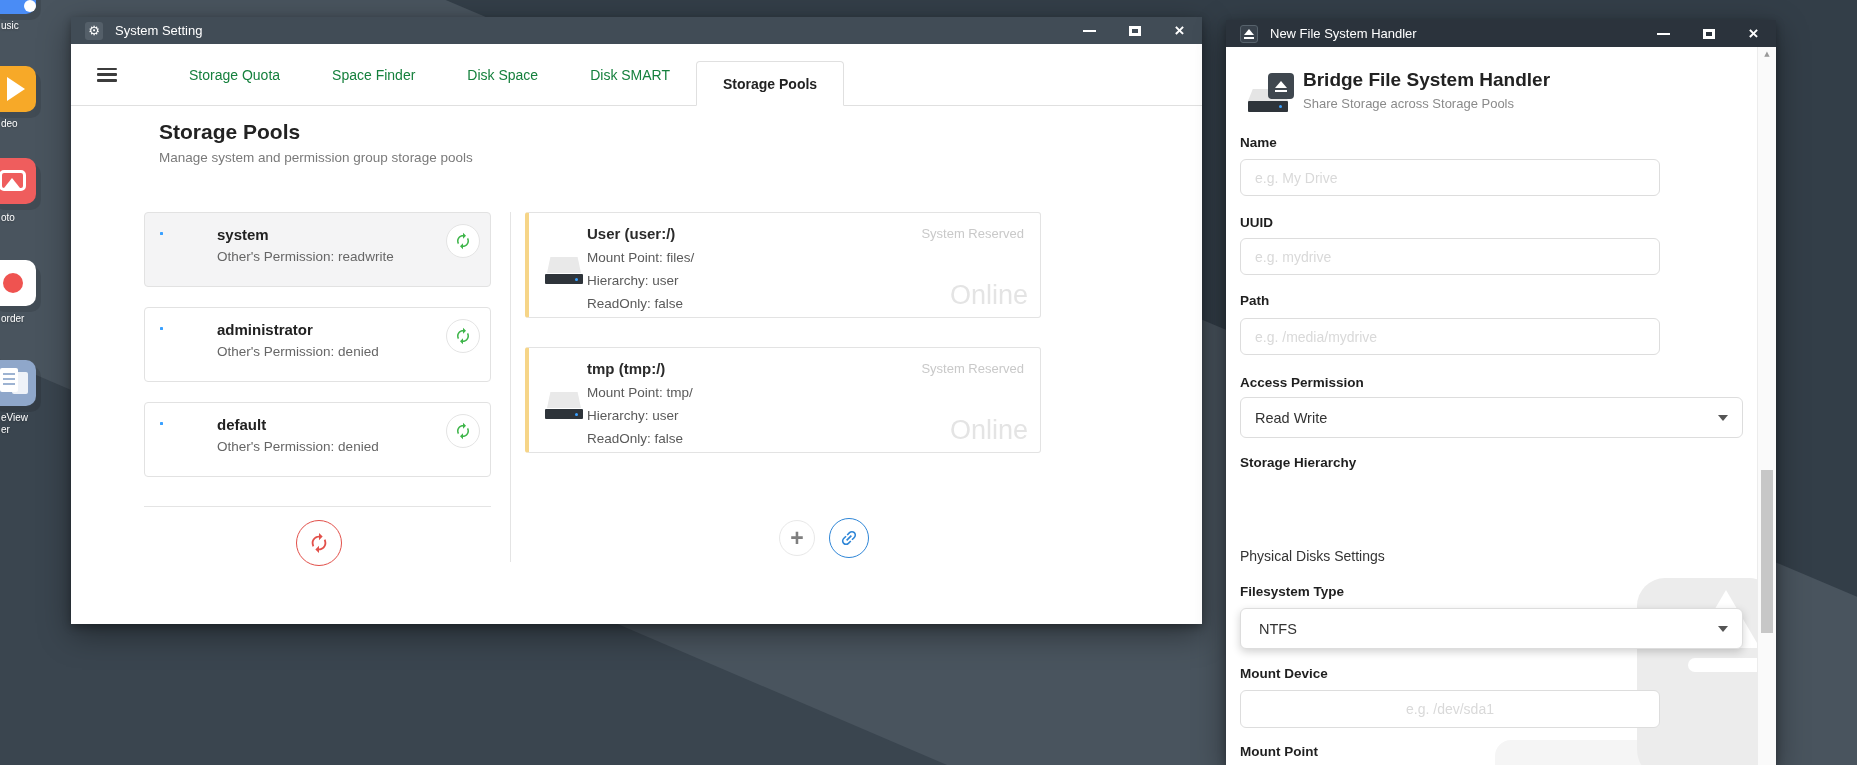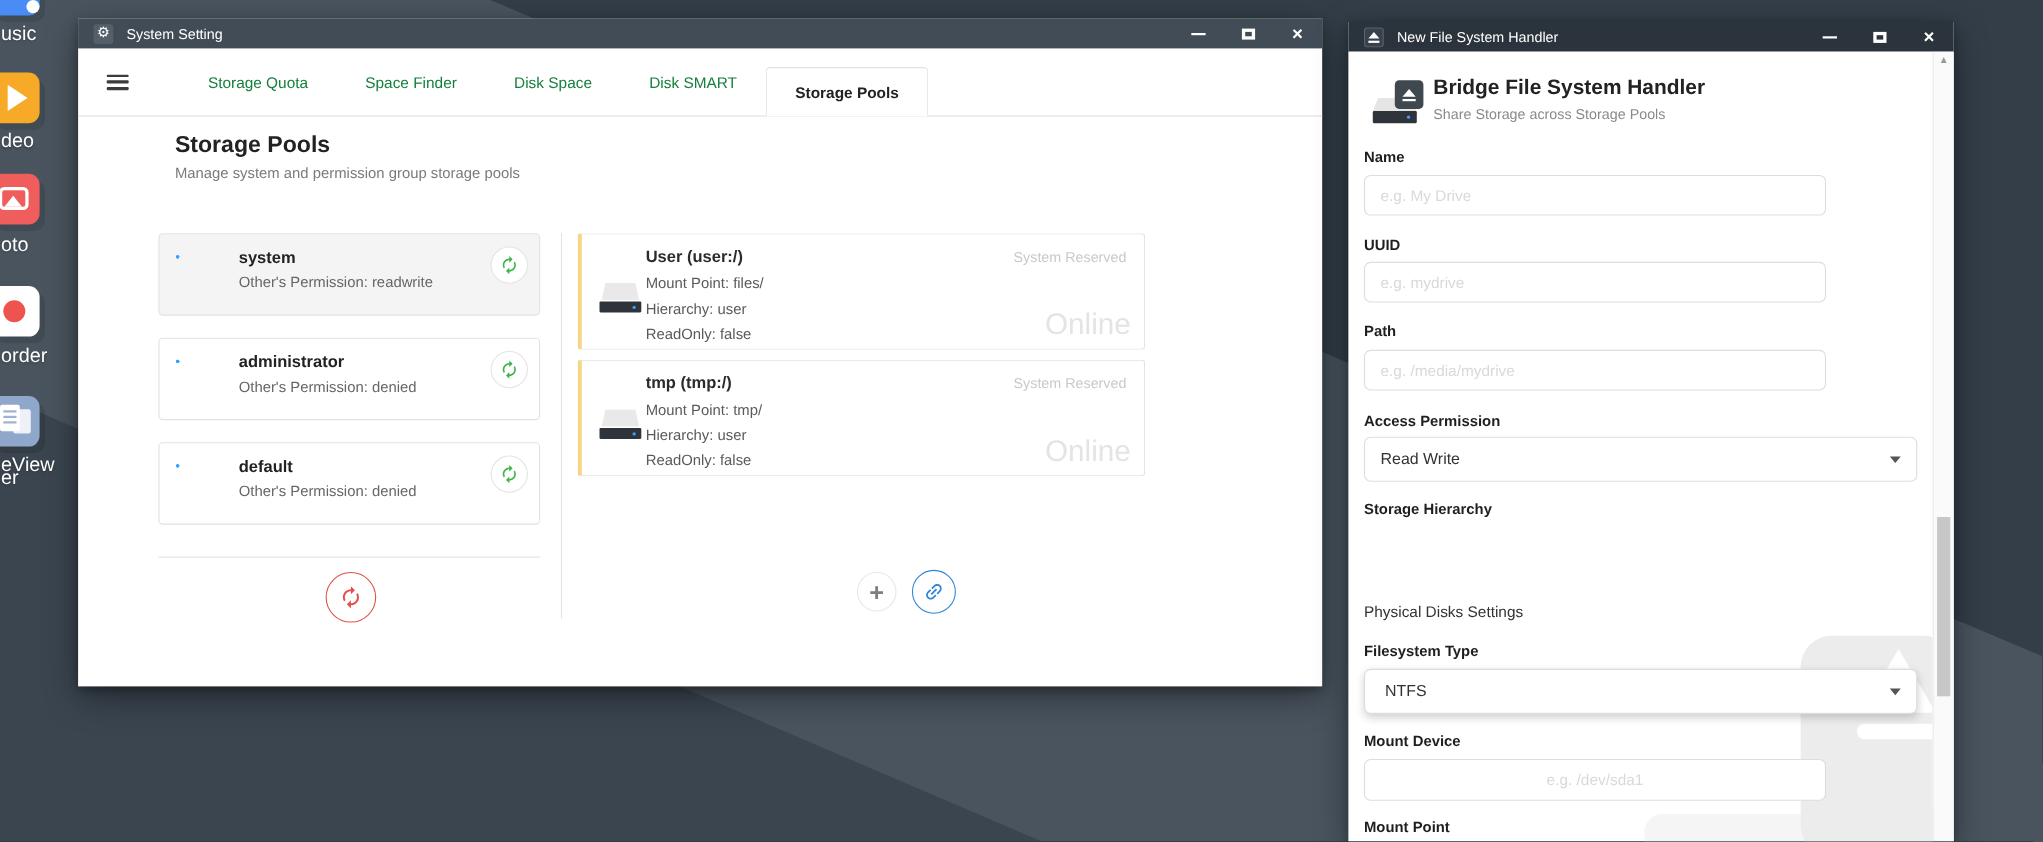--- a/index.html
+++ b/index.html
@@ -15,7 +15,7 @@
   .dock{position:absolute;left:0;top:0;width:52px;height:765px;}
   .dicon{position:absolute;left:-10px;width:46px;height:46px;border-radius:10px;
          box-shadow:5px 6px 0 rgba(0,0,0,.10);}
-  .dlabel{position:absolute;left:1px;color:#fff;font-size:18px;white-space:nowrap;
+  .dlabel{position:absolute;left:1px;color:#fff;font-size:10px;white-space:nowrap;
          text-shadow:0 1px 2px rgba(0,0,0,.25);}
   .ic-music{background:#4a8cf5;top:-32px;}
   .ic-music i{position:absolute;left:34px;top:32px;width:12px;height:12px;background:#fff;border-radius:50%;}

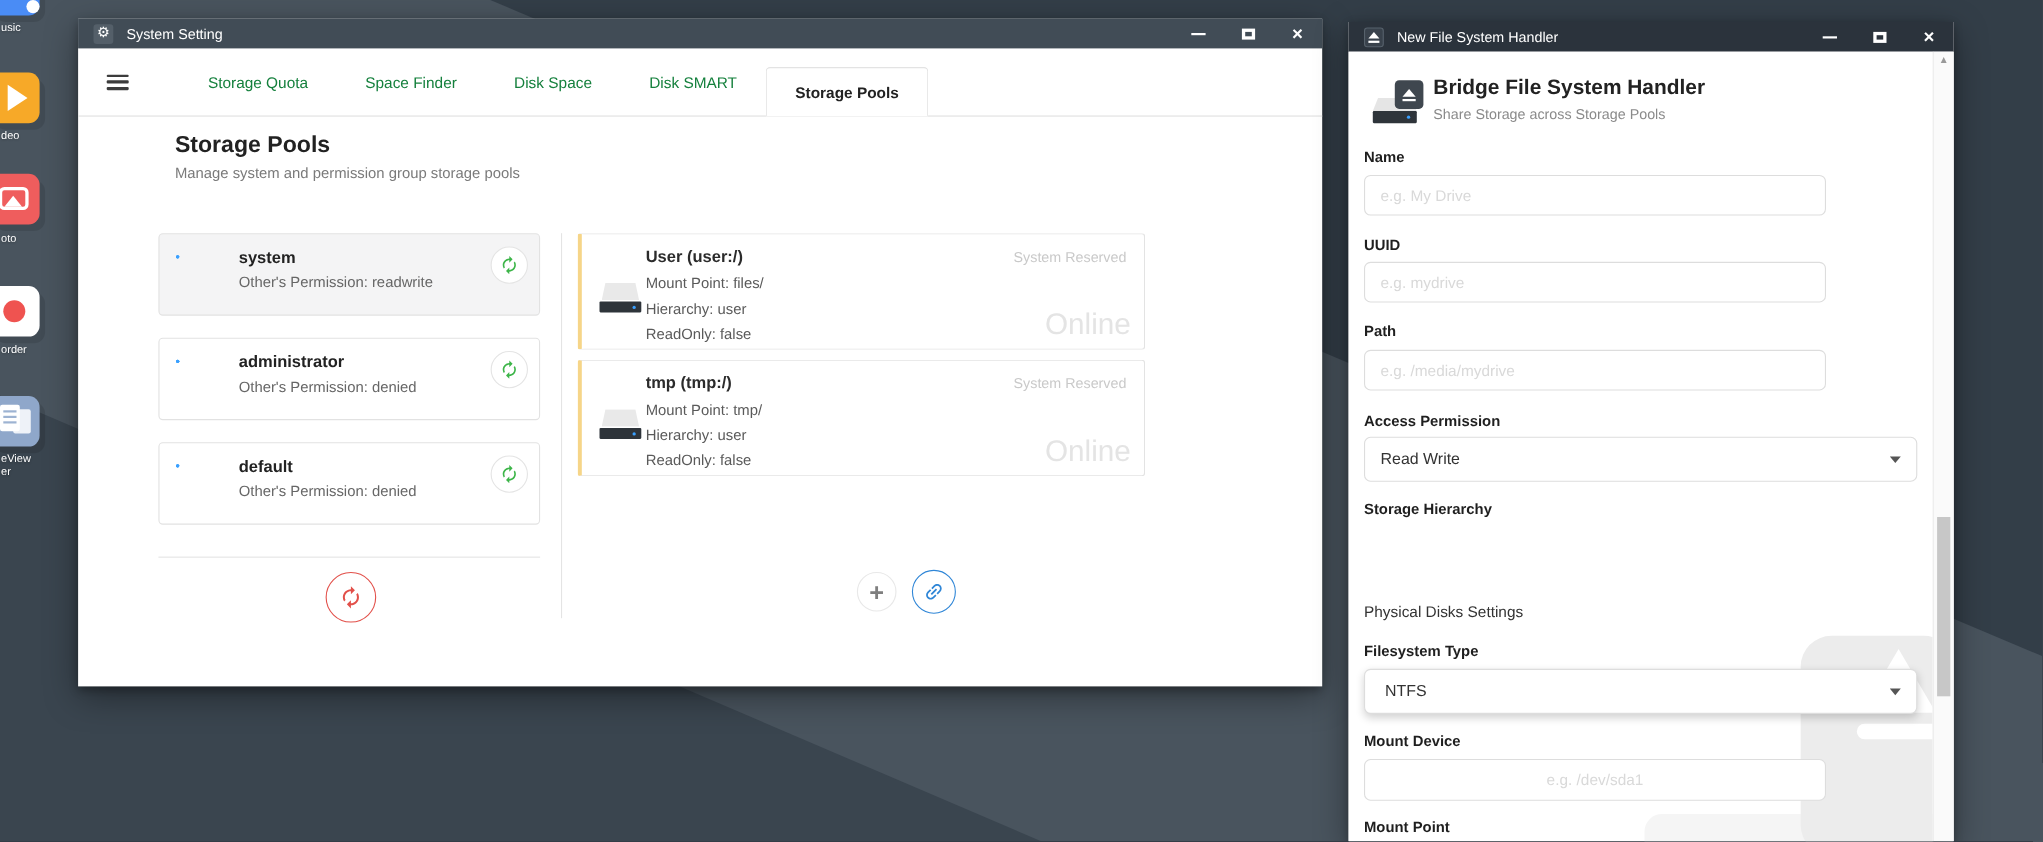--- a/index.html
+++ b/index.html
@@ -84,7 +84,7 @@
   .vdivider{position:absolute;left:439px;top:106px;width:1px;height:350px;background:#e4e4e4;}
 
   .vol-col{position:absolute;left:454px;top:106px;width:516px;}
-  .vol-card{position:relative;height:106px;margin-bottom:9px;background:#fff;
+  .vol-card{position:relative;height:106px;margin-bottom:29px;background:#fff;
         border:1px solid #e3e3e3;border-left:4px solid #f6d588;border-radius:3px;}
   .drive{position:absolute;left:16px;top:44px;width:38px;height:27px;}
   .dtop{position:absolute;top:0;left:2px;right:2px;height:16px;background:#e9e9e9;

